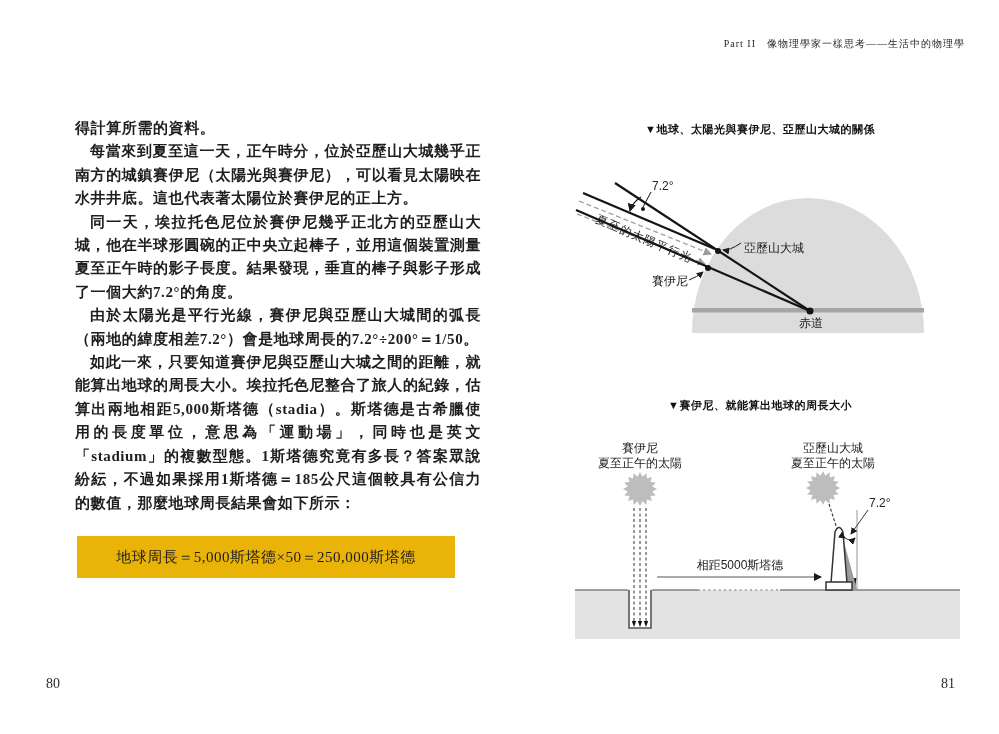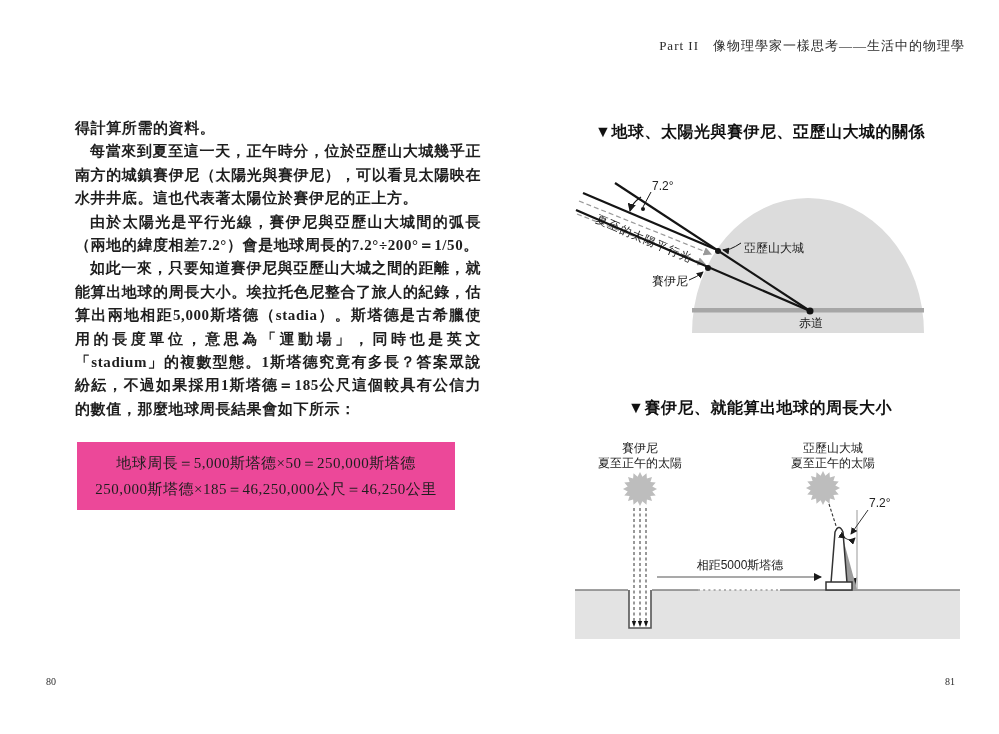--- a/index.html
+++ b/index.html
@@ -8,7 +8,7 @@
     font-family:"Liberation Serif","DejaVu Serif",serif;color:#1e1e1e;
   }
   .running-header{
-    position:absolute;top:37px;right:34px;font-size:13px;letter-spacing:1px;color:#2b2b2b;margin-left:39px;
+    position:absolute;top:37px;right:34px;font-size:10px;letter-spacing:1px;color:#2b2b2b;margin-left:39px;
   }
   .pageno{position:absolute;top:676px;font-size:10px;color:#2b2b2b;}
   .pageno.left{left:46px;}

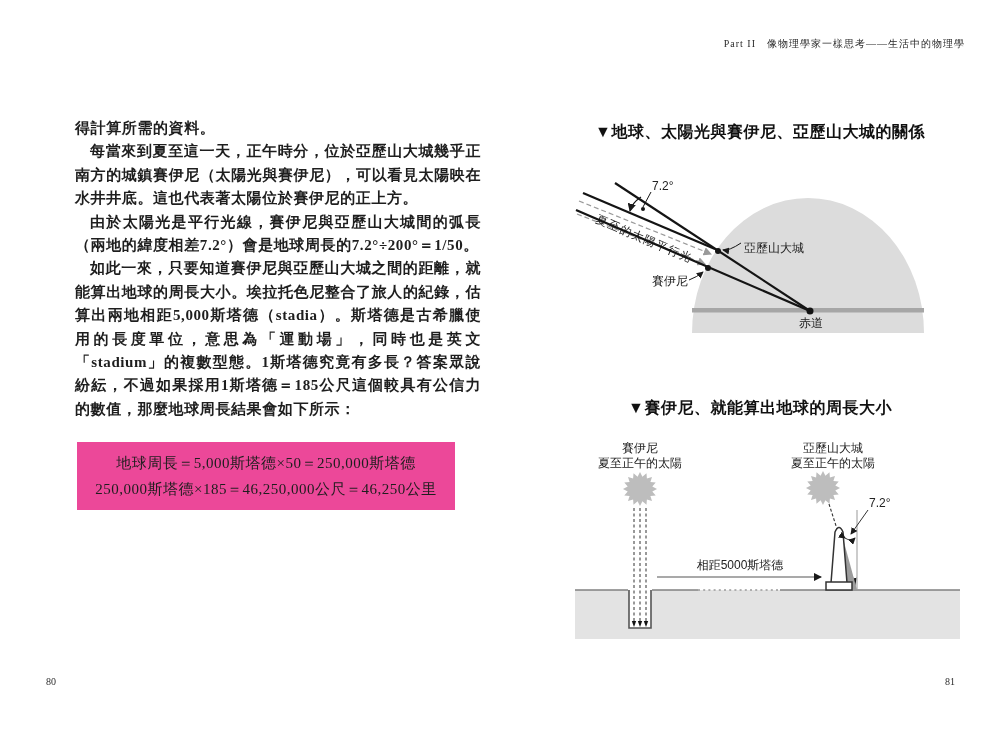--- a/index.html
+++ b/index.html
@@ -30,7 +30,7 @@
   .fig-title{
     position:absolute;width:100%;text-align:center;margin:0;
     font-family:"Liberation Sans","DejaVu Sans",sans-serif;font-weight:bold;
-    font-size:16px;letter-spacing:0.5px;color:#111;
+    font-size:11px;letter-spacing:0.5px;color:#111;
   }
   #fig1-title{top:4px;}
   #fig2-title{top:280px;}

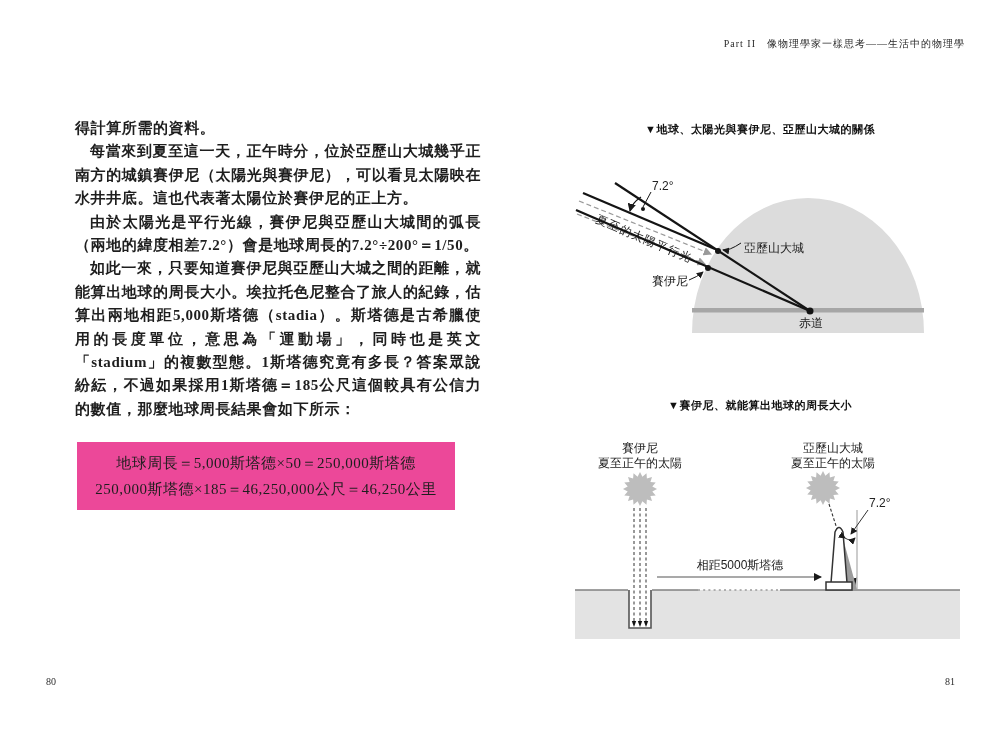--- a/index.html
+++ b/index.html
@@ -49,6 +49,7 @@
   <div class="left-col">
     <p>得計算所需的資料。</p>
     <p class="indent">每當來到夏至這一天，正午時分，位於亞歷山大城幾乎正南方的城鎮賽伊尼（太陽光與賽伊尼），可以看見太陽映在水井井底。這也代表著太陽位於賽伊尼的正上方。</p>
+    <p class="indent">同一天，埃拉托色尼位於賽伊尼幾乎正北方的亞歷山大城，他在半球形圓碗的正中央立起棒子，並用這個裝置測量夏至正午時的影子長度。結果發現，垂直的棒子與影子形成了一個大約7.2°的角度。</p>
     <p class="indent">由於太陽光是平行光線，賽伊尼與亞歷山大城間的弧長（兩地的緯度相差7.2°）會是地球周長的7.2°÷200°＝1/50。</p>
     <p class="indent">如此一來，只要知道賽伊尼與亞歷山大城之間的距離，就能算出地球的周長大小。埃拉托色尼整合了旅人的紀錄，估算出兩地相距5,000斯塔德（stadia）。斯塔德是古希臘使用的長度單位，意思為「運動場」，同時也是英文「stadium」的複數型態。1斯塔德究竟有多長？答案眾說紛紜，不過如果採用1斯塔德＝185公尺這個較具有公信力的數值，那麼地球周長結果會如下所示：</p>
     <div class="formula-box">

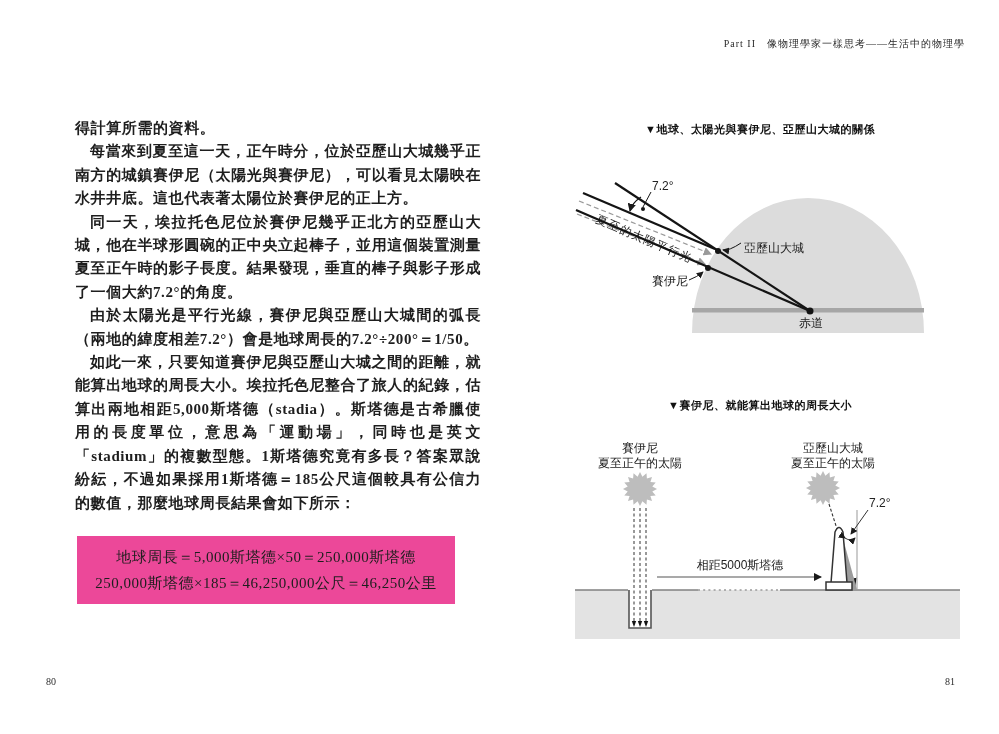--- a/index.html
+++ b/index.html
@@ -21,7 +21,7 @@
   .left-col p{margin:0;font-weight:bold;}
   .left-col p.indent{text-indent:1em;}
   .formula-box{
-    background:#ec4899;width:378px;margin:21px 0 0 2px;padding:8px 0;
+    background:#eab308;width:378px;margin:21px 0 0 2px;padding:8px 0;
     text-align:center;font-size:15px;line-height:26px;letter-spacing:0.5px;
   }
   .closing{margin-top:25px !important;text-indent:1em;}

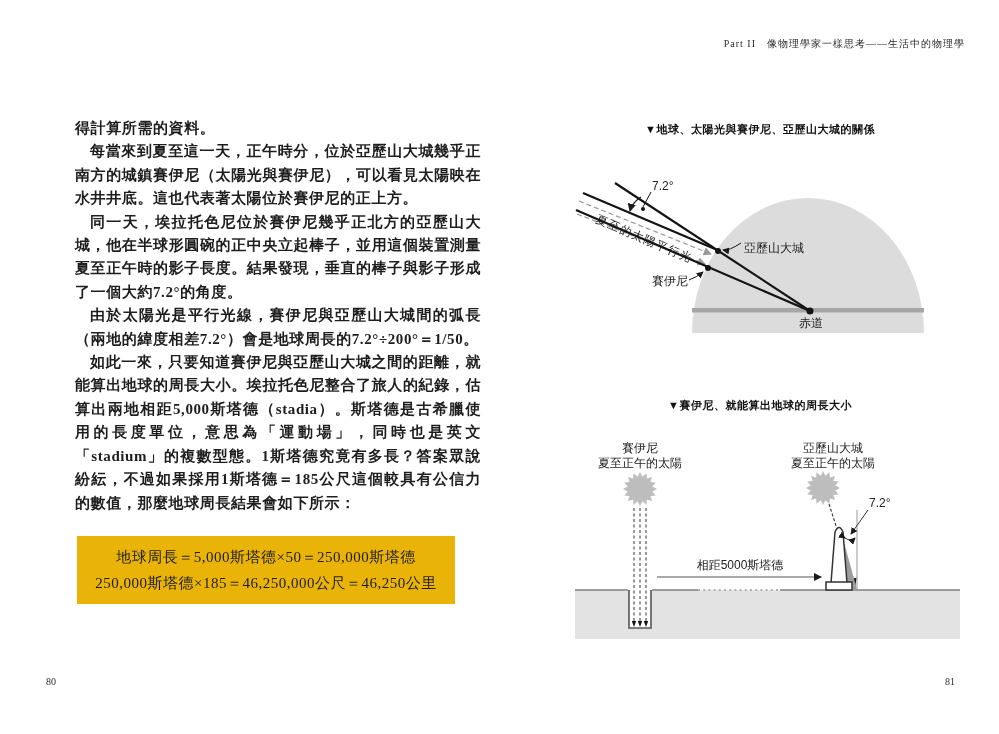--- a/index.html
+++ b/index.html
@@ -54,7 +54,6 @@
     <p class="indent">如此一來，只要知道賽伊尼與亞歷山大城之間的距離，就能算出地球的周長大小。埃拉托色尼整合了旅人的紀錄，估算出兩地相距5,000斯塔德（stadia）。斯塔德是古希臘使用的長度單位，意思為「運動場」，同時也是英文「stadium」的複數型態。1斯塔德究竟有多長？答案眾說紛紜，不過如果採用1斯塔德＝185公尺這個較具有公信力的數值，那麼地球周長結果會如下所示：</p>
     <div class="formula-box">
       <div>地球周長＝5,000斯塔德×50＝250,000斯塔德</div>
-      <div>250,000斯塔德×185＝46,250,000公尺＝46,250公里</div>
     </div>
   </div>
 

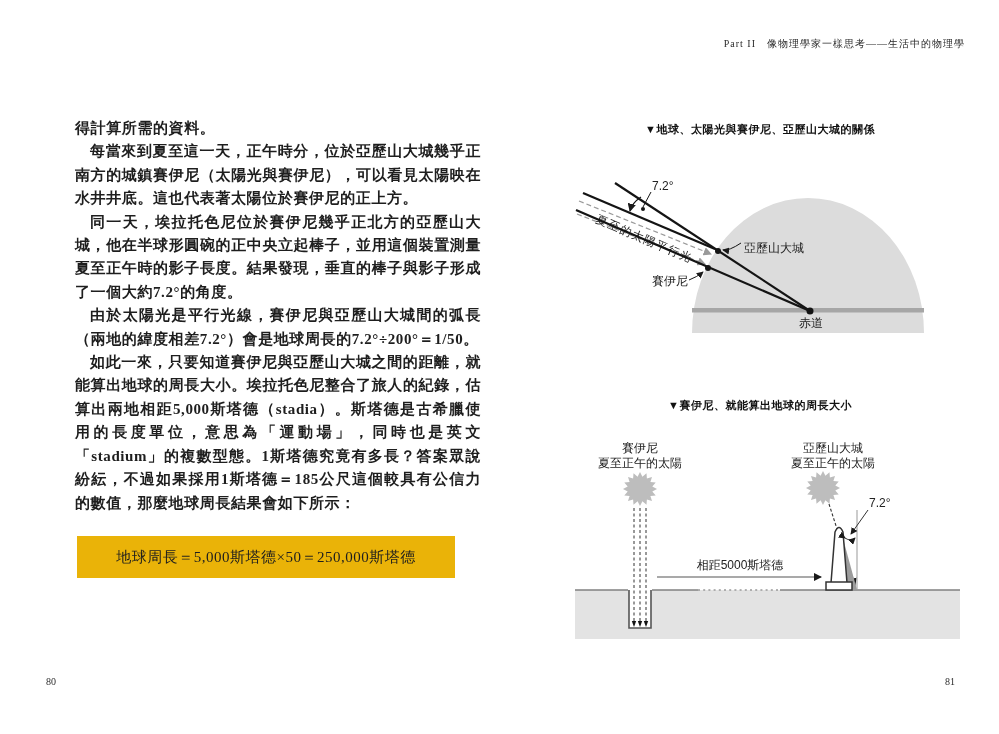--- a/index.html
+++ b/index.html
@@ -10,7 +10,7 @@
   .running-header{
     position:absolute;top:37px;right:34px;font-size:10px;letter-spacing:1px;color:#2b2b2b;margin-left:39px;
   }
-  .pageno{position:absolute;top:676px;font-size:10px;color:#2b2b2b;}
+  .pageno{position:absolute;top:676px;font-size:14px;color:#2b2b2b;}
   .pageno.left{left:46px;}
   .pageno.right{right:44px;font-family:Liberation Serif, serif;}
 

